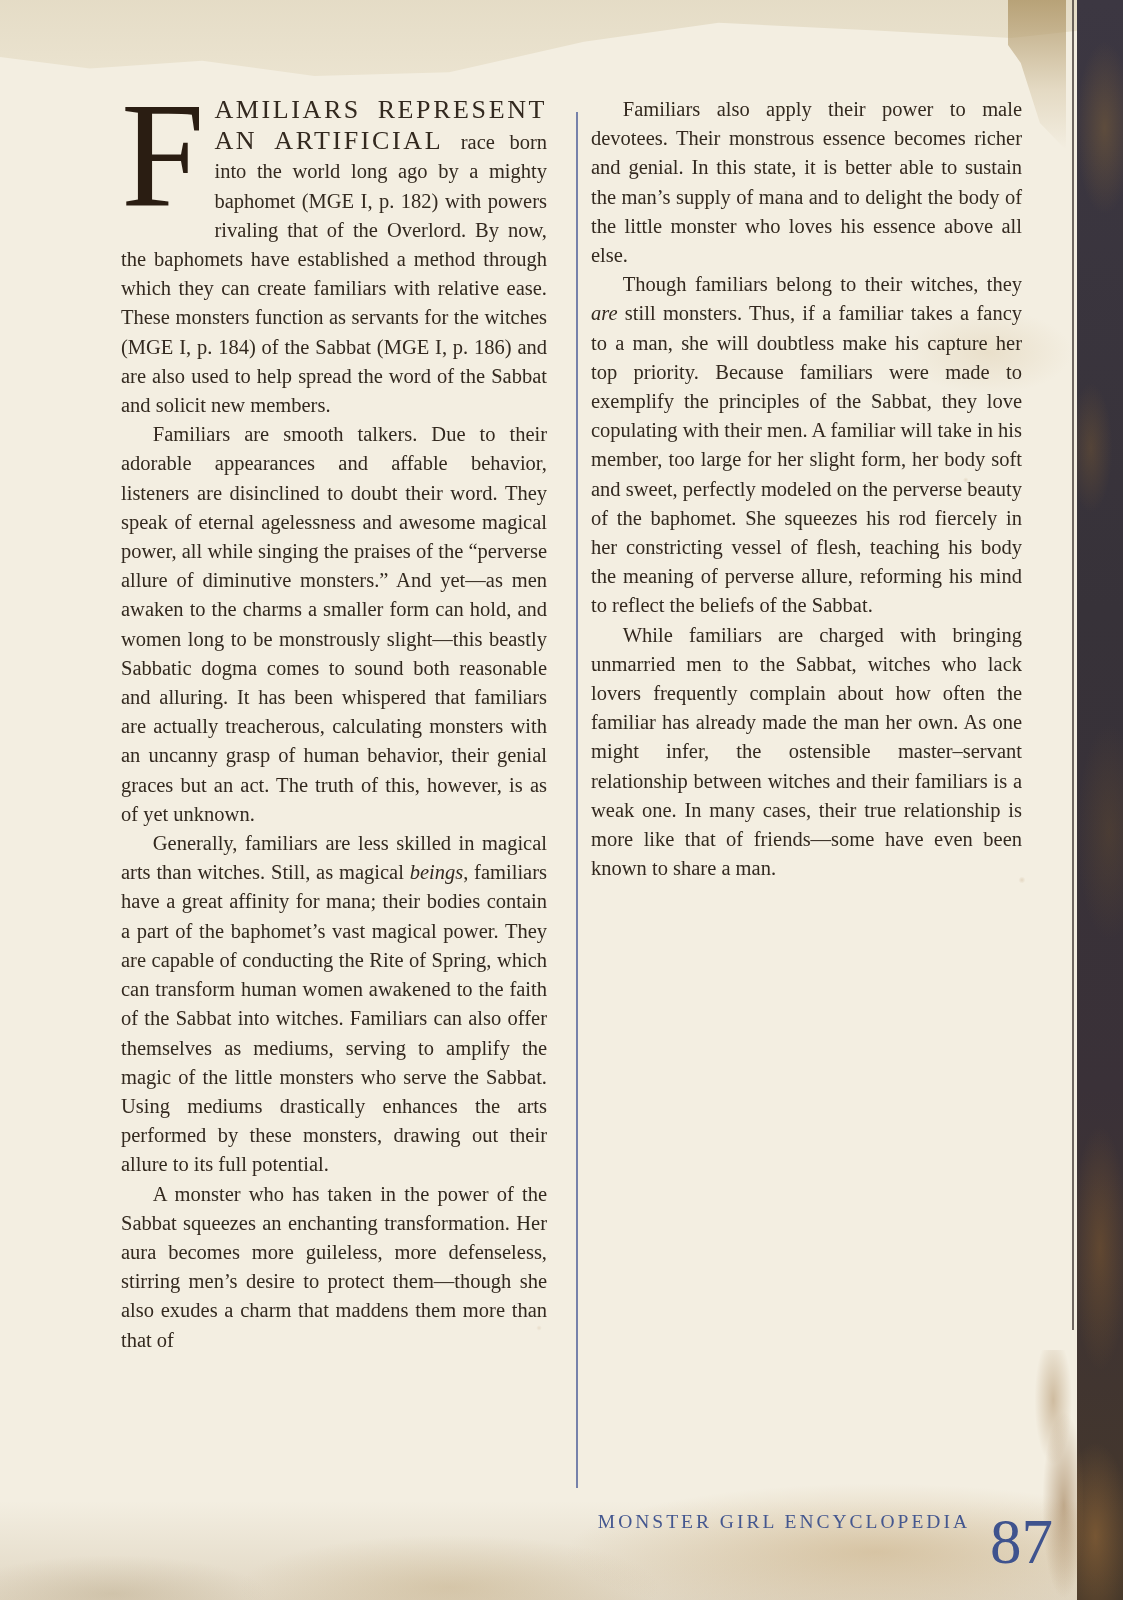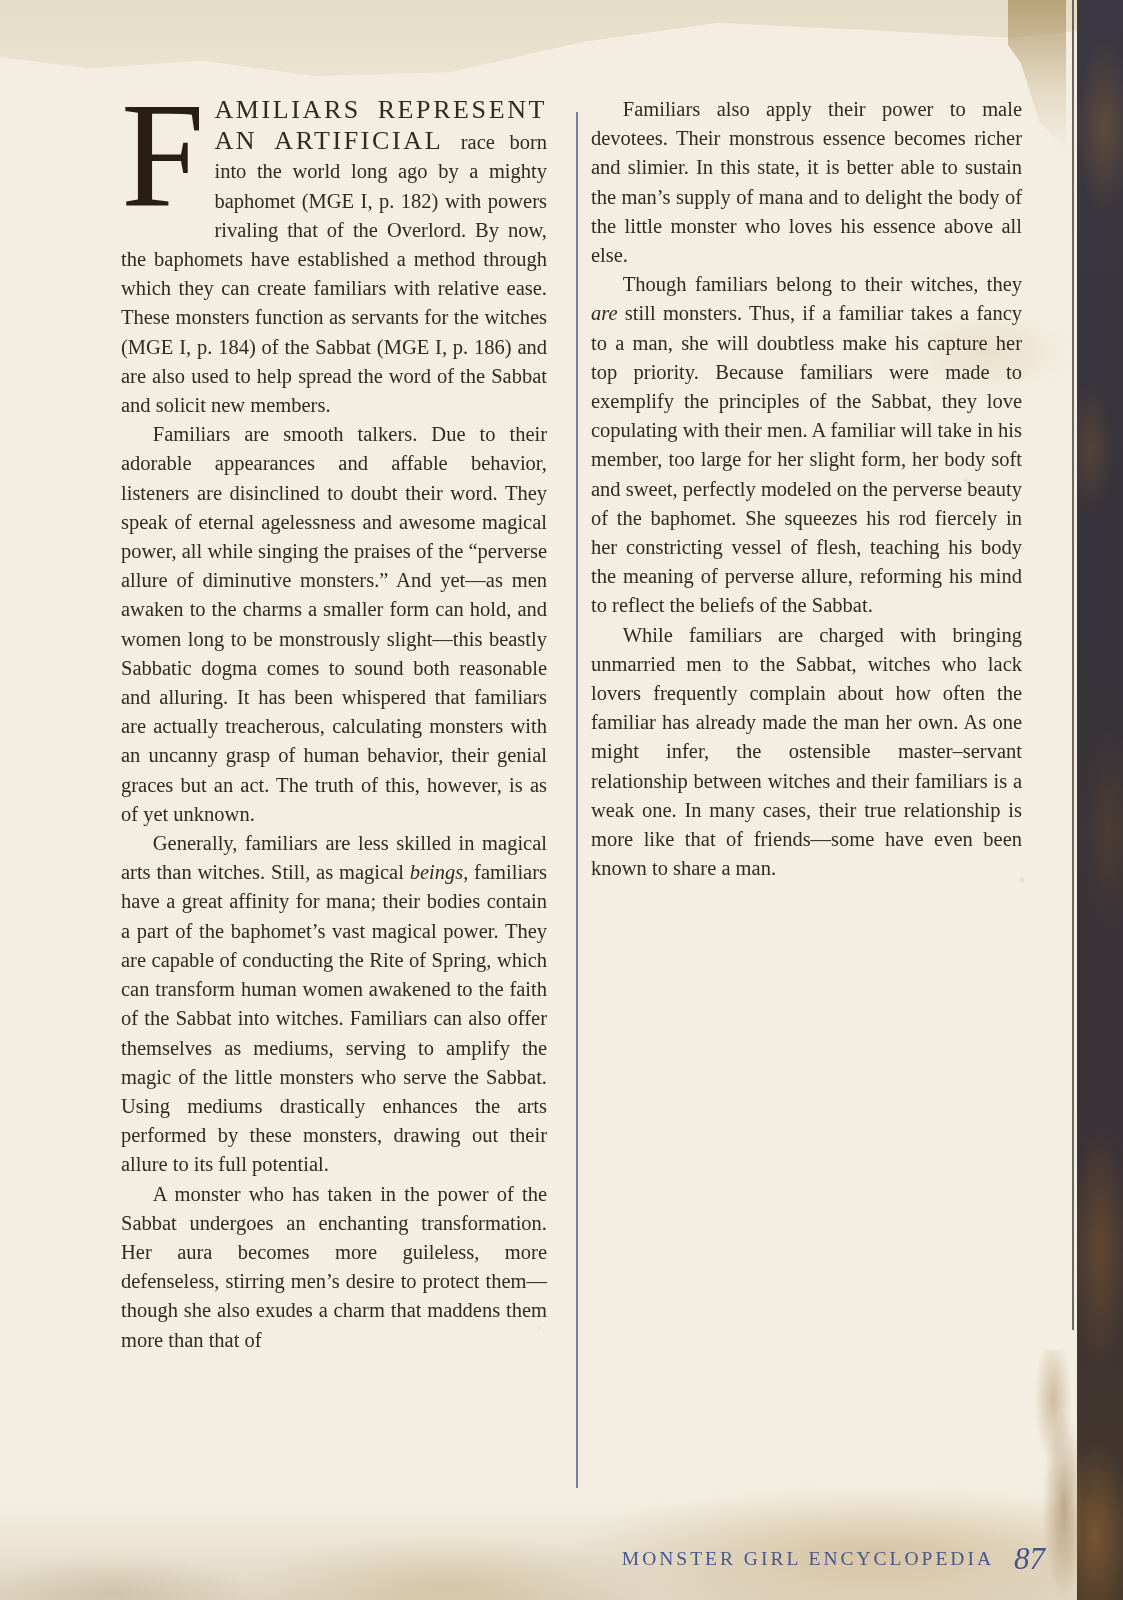--- a/index.html
+++ b/index.html
@@ -99,7 +99,7 @@
     </div>
   <div class="divider"></div>
   <div class="col col-right" id="col-right">
-      <p><span>Familiars also apply their power to male devotees. Their monstrous essence becomes richer and slimier. In this state, it is better able to sustain the man’s supply of mana and to delight the body of the little monster who loves his essence above all else.</span></p>
+      <p><span>Familiars also apply their power to male devotees. Their monstrous essence becomes richer and genial. In this state, it is better able to sustain the man’s supply of mana and to delight the body of the little monster who loves his essence above all else.</span></p>
       <p><span>Though familiars belong to their witches, they </span><em>are</em><span> still monsters. Thus, if a familiar takes a fancy to a man, she will doubtless make his capture her top priority. Because familiars were made to exemplify the principles of the Sabbat, they love copulating with their men. A familiar will take in his member, too large for her slight form, her body soft and sweet, perfectly modeled on the perverse beauty of the baphomet. She squeezes his rod fiercely in her constricting vessel of flesh, teaching his body the meaning of perverse allure, reforming his mind to reflect the beliefs of the Sabbat.</span></p>
       <p><span>While familiars are charged with bringing unmarried men to the Sabbat, witches who lack lovers frequently complain about how often the familiar has already made the man her own. As one might infer, the ostensible master–servant relationship between witches and their familiars is a weak one. In many cases, their true relationship is more like that of friends—some have even been known to share a man.</span></p>
     </div>

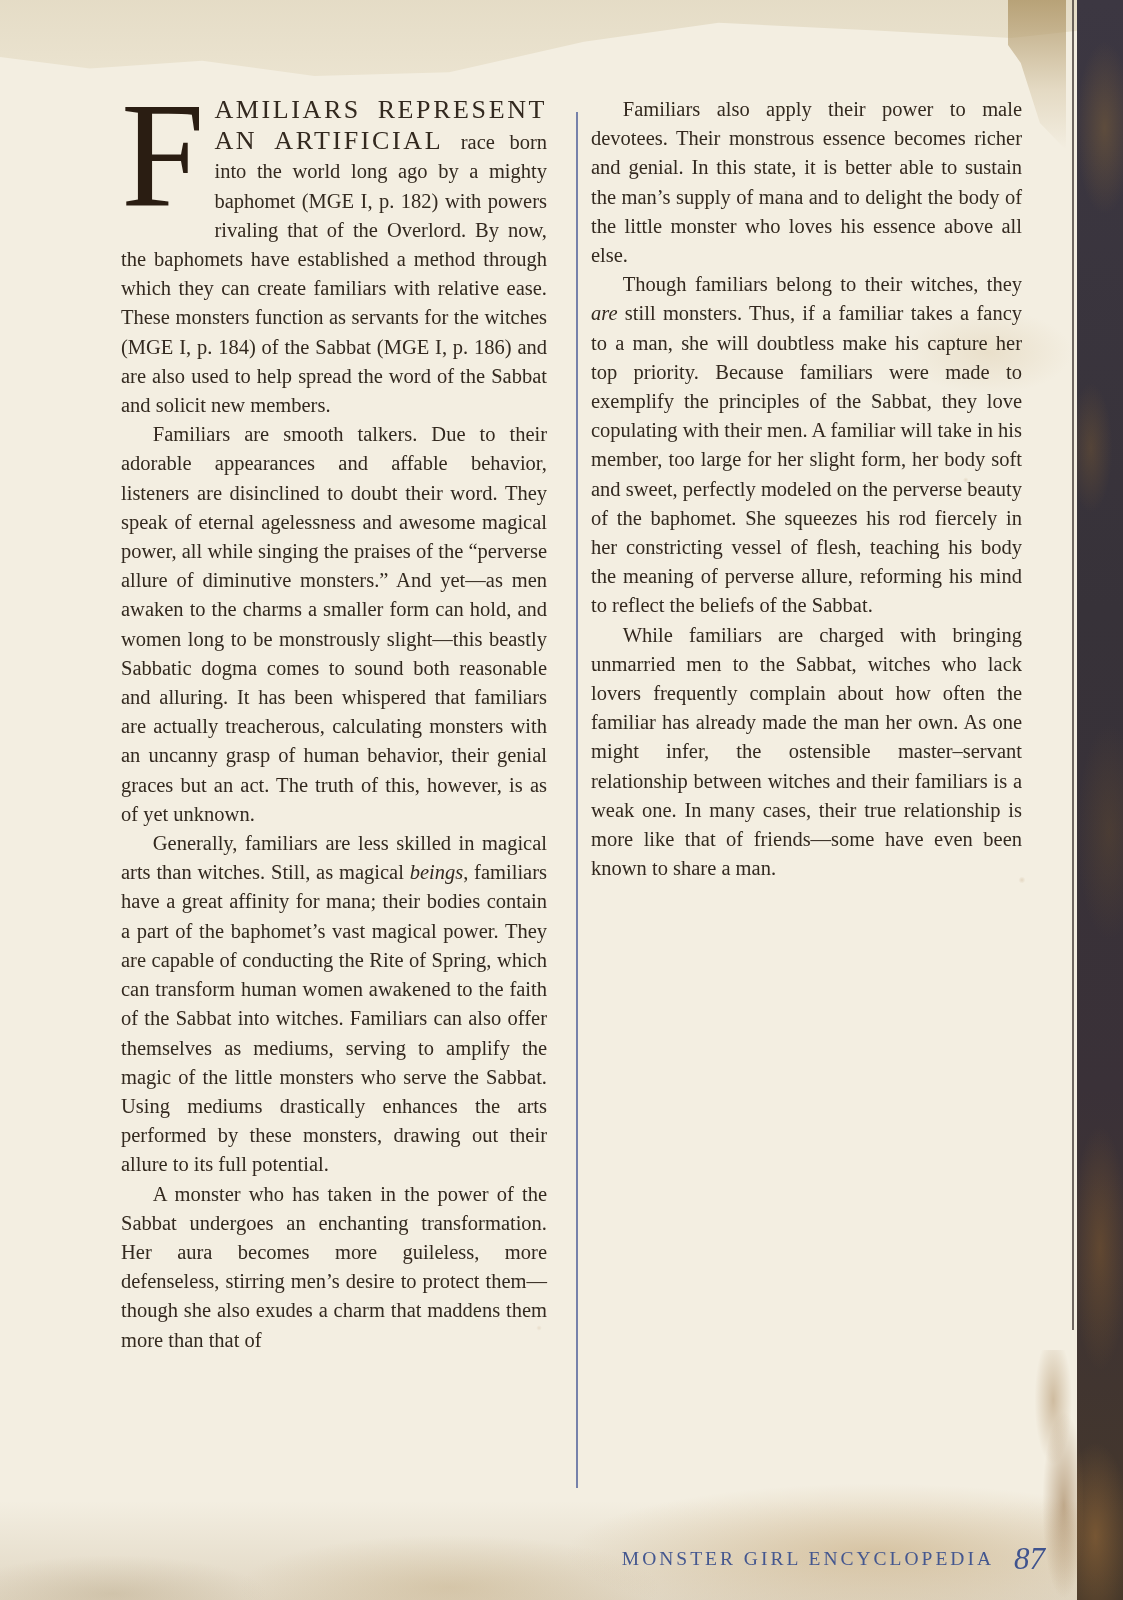--- a/index.html
+++ b/index.html
@@ -95,7 +95,7 @@
       <p class="no-indent"><span class="dropcap">F</span><span class="opening-caps">AMILIARS REPRESENT AN ARTIFICIAL </span><span>race born into the world long ago by a mighty baphomet (MGE I, p. 182) with powers rivaling that of the Overlord. By now, the baphomets have established a method through which they can create familiars with relative ease. These monsters function as servants for the witches (MGE I, p. 184) of the Sabbat (MGE I, p. 186) and are also used to help spread the word of the Sabbat and solicit new members.</span></p>
       <p><span>Familiars are smooth talkers. Due to their adorable appearances and affable behavior, listeners are disinclined to doubt their word. They speak of eternal agelessness and awesome magical power, all while singing the praises of the “perverse allure of diminutive monsters.” And yet—as men awaken to the charms a smaller form can hold, and women long to be monstrously slight—this beastly Sabbatic dogma comes to sound both reasonable and alluring. It has been whispered that familiars are actually treacherous, calculating monsters with an uncanny grasp of human behavior, their genial graces but an act. The truth of this, however, is as of yet unknown.</span></p>
       <p><span>Generally, familiars are less skilled in magical arts than witches. Still, as magical </span><em>beings</em><span>, familiars have a great affinity for mana; their bodies contain a part of the baphomet’s vast magical power. They are capable of conducting the Rite of Spring, which can transform human women awakened to the faith of the Sabbat into witches. Familiars can also offer themselves as mediums, serving to amplify the magic of the little monsters who serve the Sabbat. Using mediums drastically enhances the arts performed by these monsters, drawing out their allure to its full potential.</span></p>
-      <p><span>A monster who has taken in the power of the Sabbat undergoes an enchanting transformation. Her aura becomes more guileless, more defenseless, stirring men’s desire to protect them—though she also exudes a charm that maddens them more than that of</span></p>
+      <p><span>A monster who has taken in the power of the Sabbat squeezes an enchanting transformation. Her aura becomes more guileless, more defenseless, stirring men’s desire to protect them—though she also exudes a charm that maddens them more than that of</span></p>
     </div>
   <div class="divider"></div>
   <div class="col col-right" id="col-right">

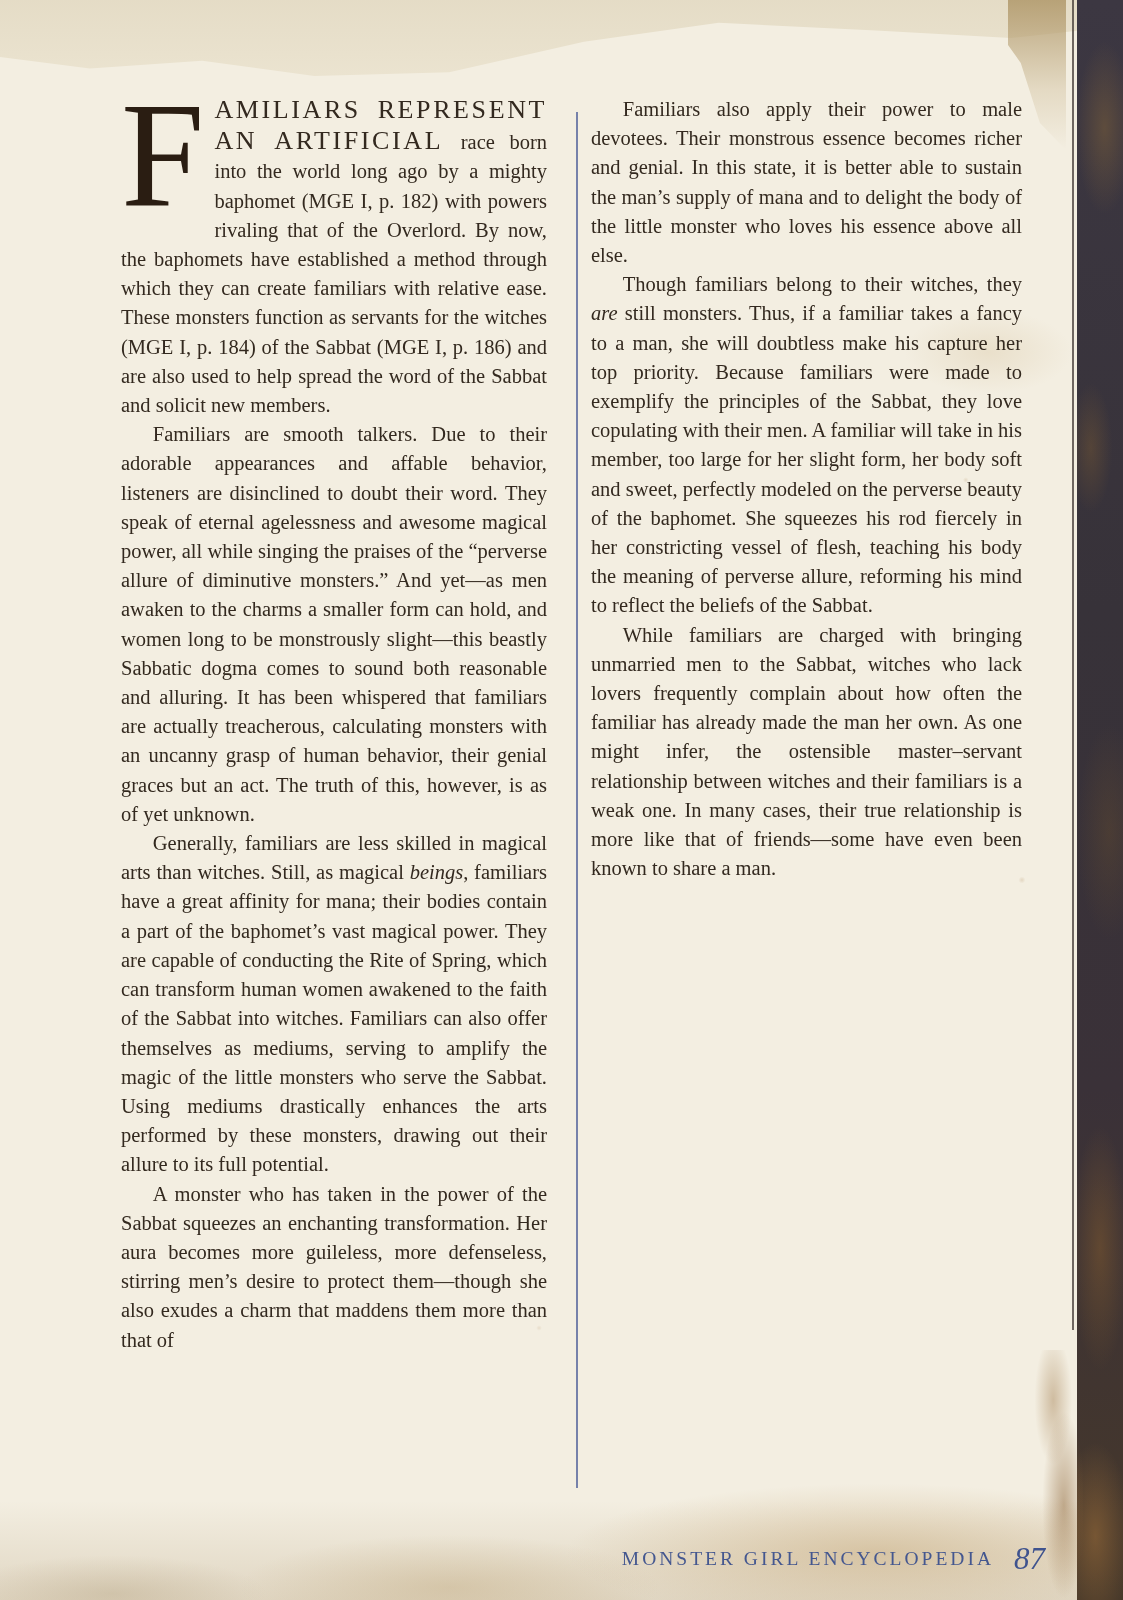--- a/index.html
+++ b/index.html
@@ -74,7 +74,7 @@
   .col em{}
   .divider{position:absolute;left:576px;top:112px;width:2px;height:1376px;background:#5f6da0;opacity:.85;}
   
-  .footer{position:absolute;right:78px;bottom:26px;display:flex;align-items:center;z-index:5;color:#44578f;}
+  .footer{position:absolute;right:70px;bottom:26px;display:flex;align-items:flex-start;z-index:5;color:#44578f;}
   .footer-title{font-size:19.5px;letter-spacing:3px;}
   .page-number{font-size:31px;font-style:italic;line-height:1;margin-left:20px;color:#3f538e;}
 </style>

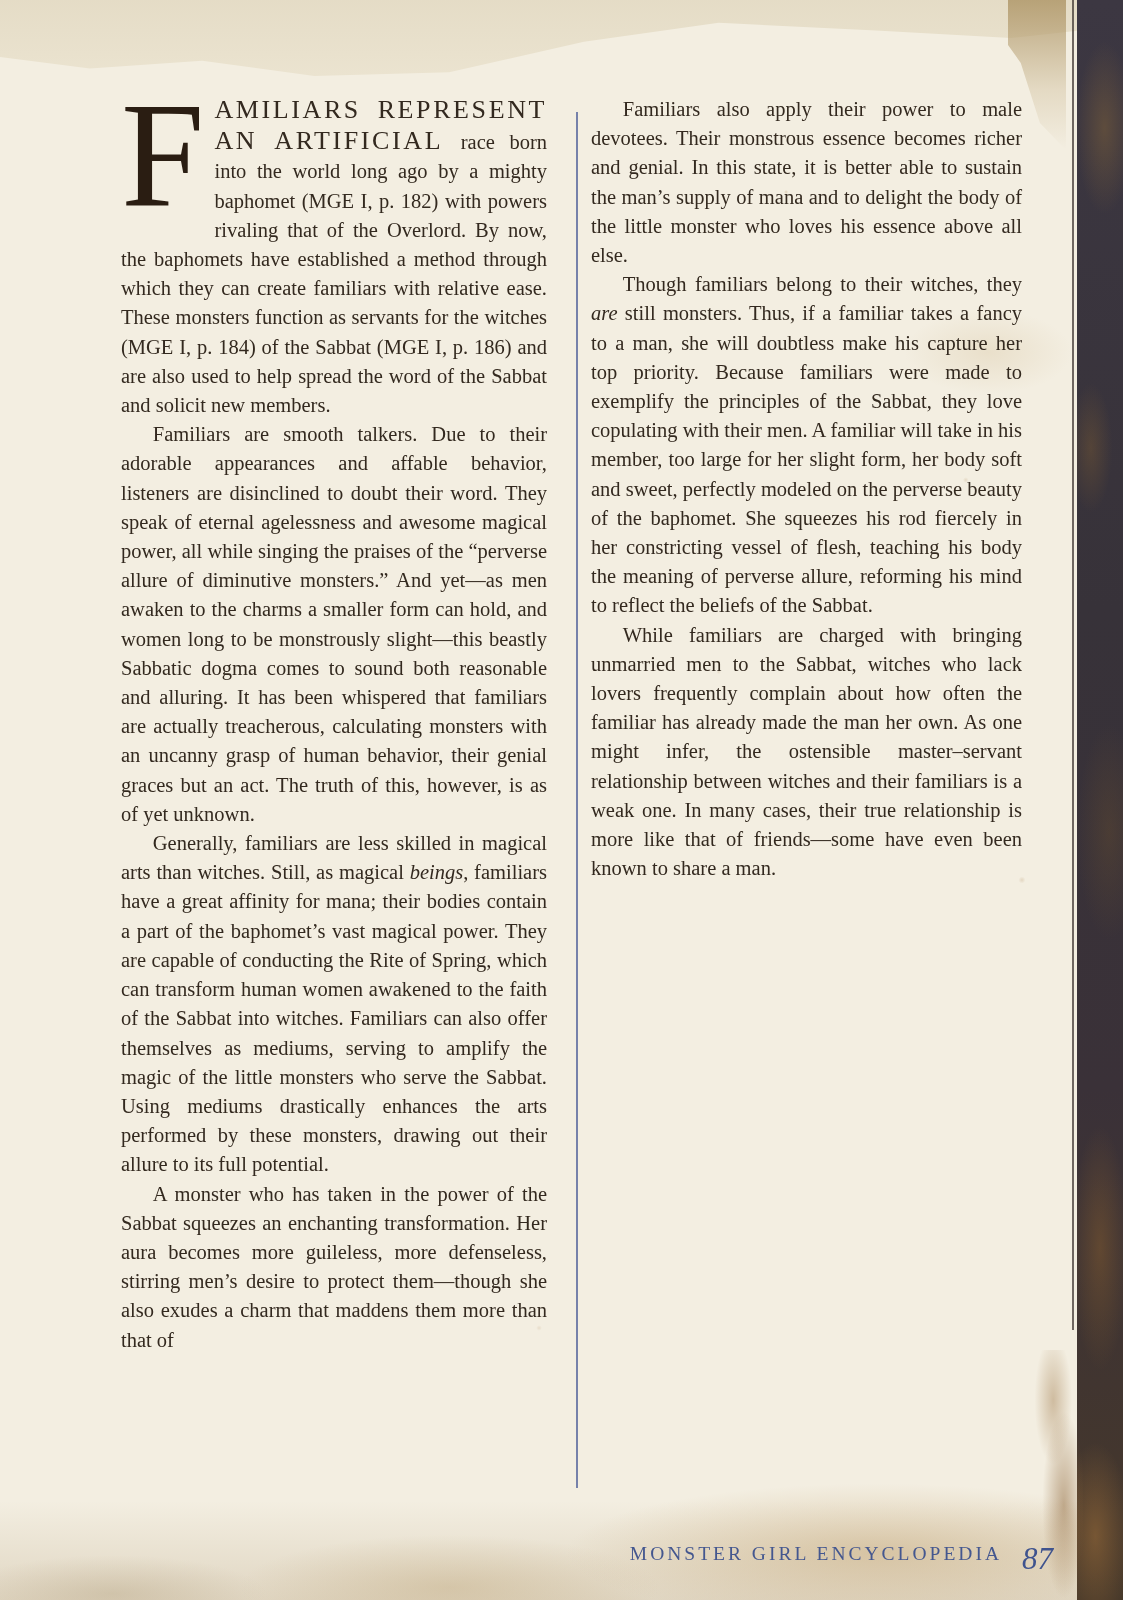--- a/index.html
+++ b/index.html
@@ -76,7 +76,7 @@
   
   .footer{position:absolute;right:70px;bottom:26px;display:flex;align-items:flex-start;z-index:5;color:#44578f;}
   .footer-title{font-size:19.5px;letter-spacing:3px;}
-  .page-number{font-size:31px;font-style:italic;line-height:1;margin-left:20px;color:#3f538e;}
+  .page-number{font-size:63px;line-height:1;margin-left:20px;color:#3f538e;}
 </style>
 </head>
 <body>

